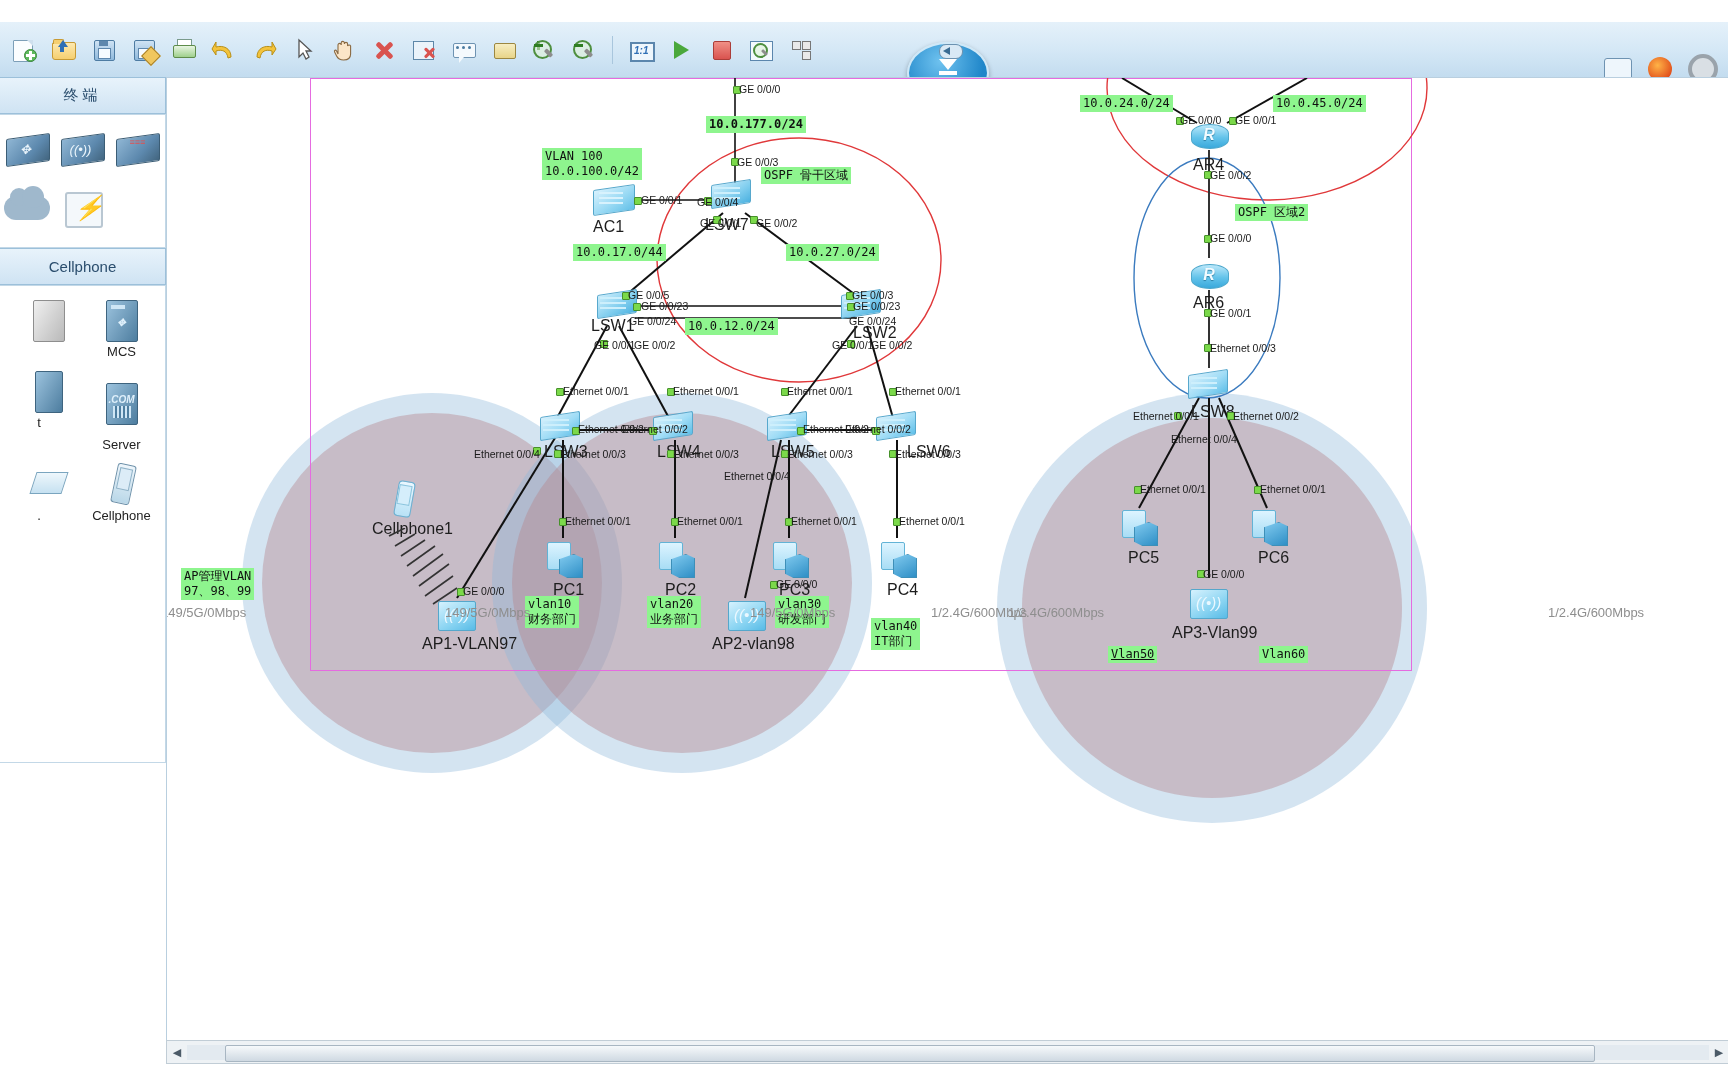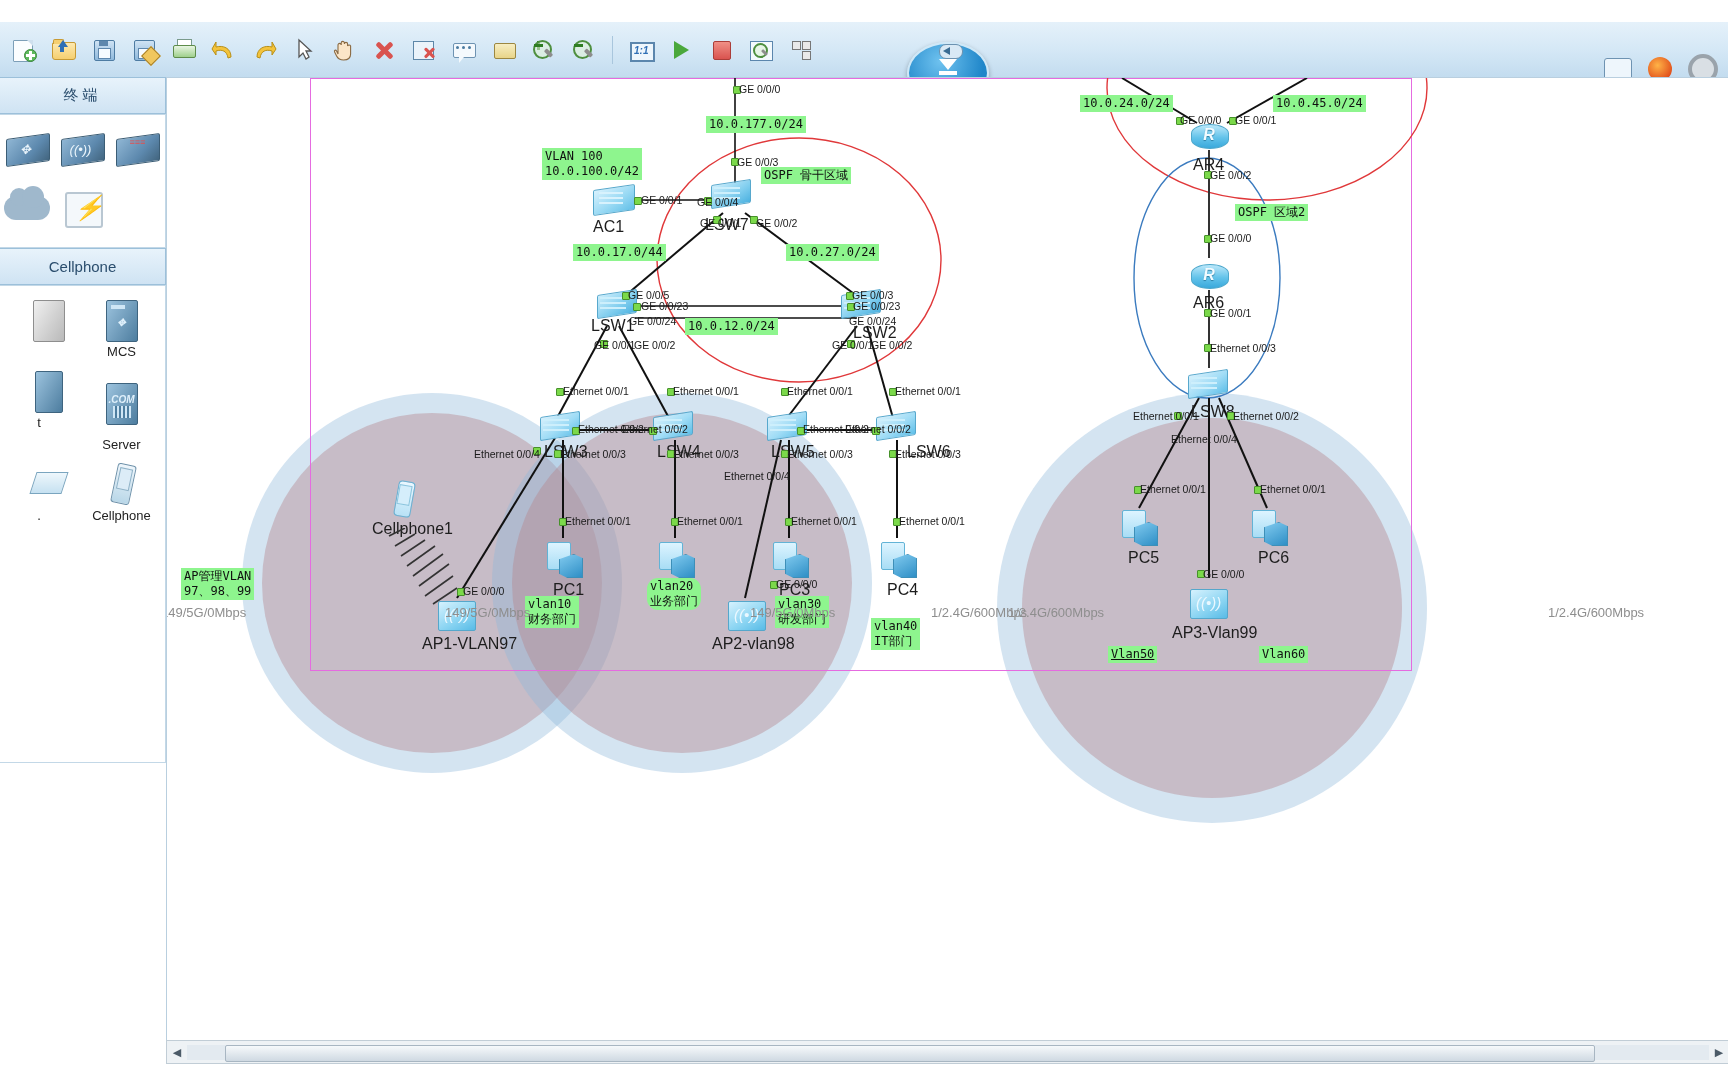--- a/index.html
+++ b/index.html
@@ -781,7 +781,7 @@
     <span class="port" style="left:1087px;top:408px;"></span>
     <div class="iflbl" style="left:1093px;top:405px;">Ethernet 0/0/1</div>
 
-    <div class="taglbl" style="left:539px;top:38px;">10.0.177.0/24</div>
+    <div class="taglbl" style="left:539px;top:38px;font-weight:bold;">10.0.177.0/24</div>
     <div class="taglbl" style="left:375px;top:70px;">VLAN 100
 10.0.100.0/42</div>
     <div class="taglbl" style="left:594px;top:89px;">OSPF 骨干区域</div>

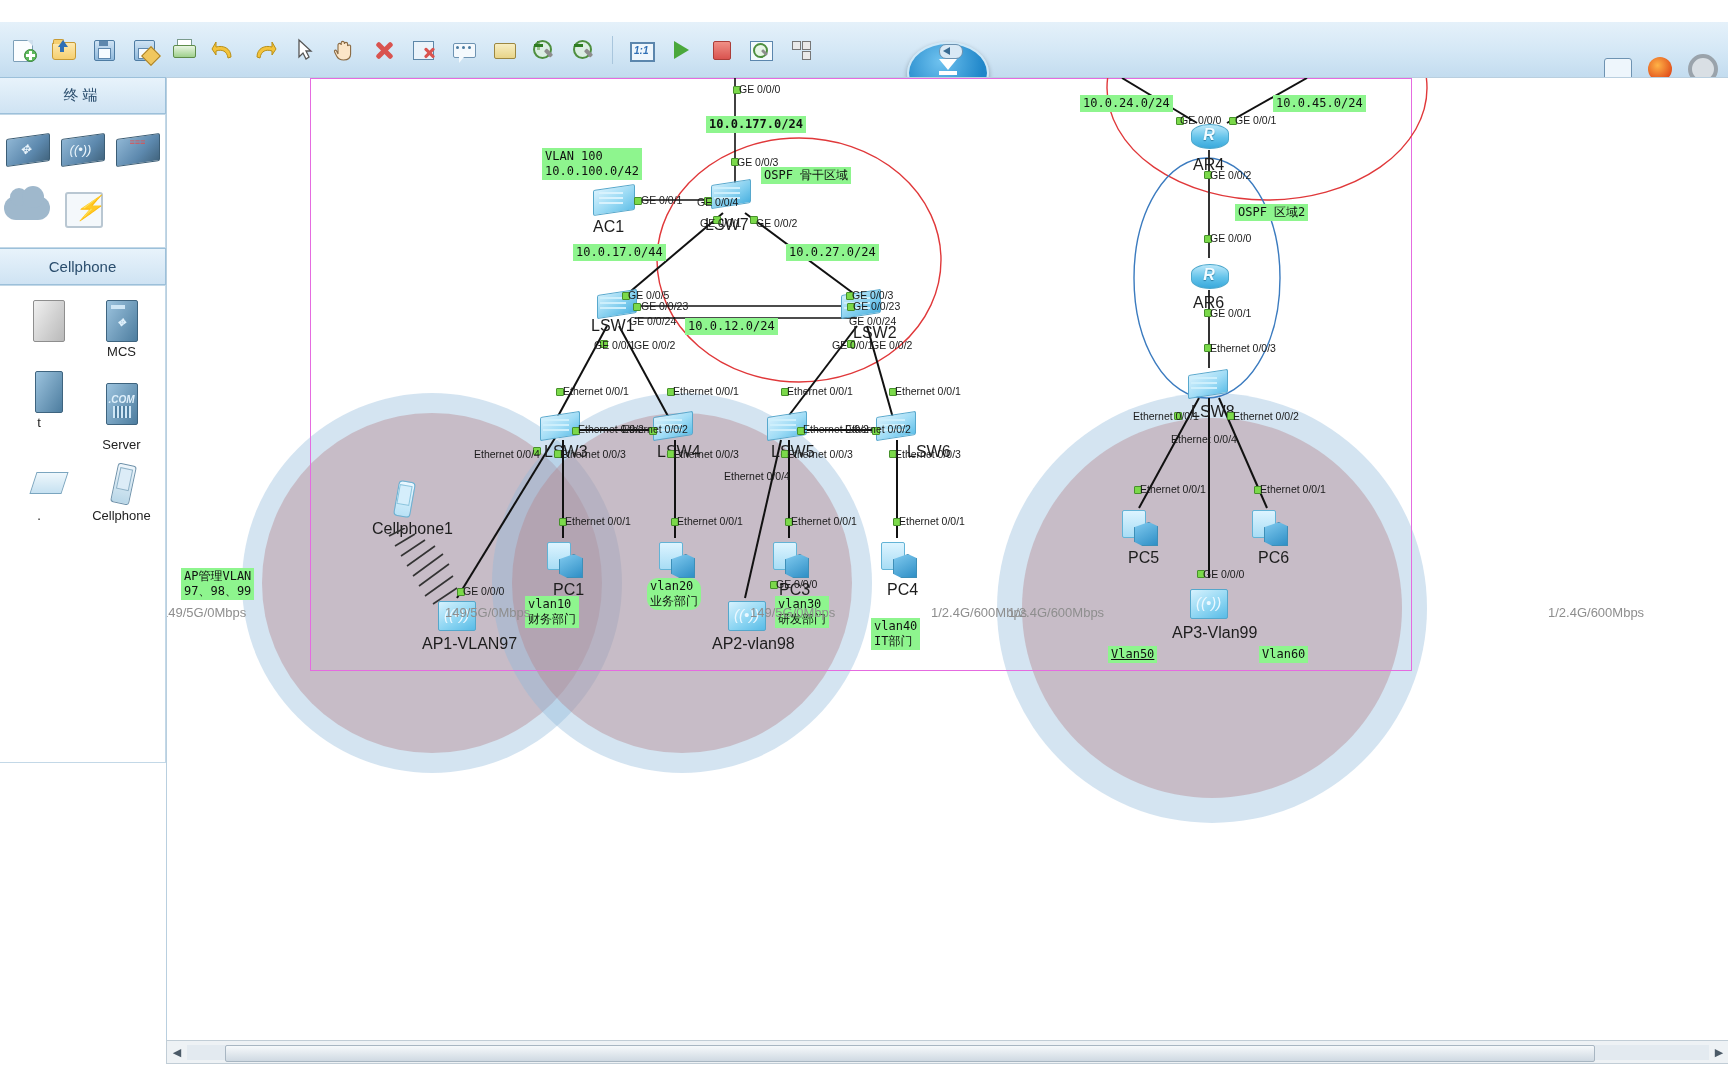--- a/index.html
+++ b/index.html
@@ -796,7 +796,7 @@
 
     <div class="taglbl" style="left:358px;top:518px;">vlan10
 财务部门</div>
-    <div class="taglbl" style="left:480px;top:500px;border-radius:11px;">vlan20
+    <div class="taglbl" style="left:480px;top:518px;">vlan20
 业务部门</div>
     <div class="taglbl" style="left:608px;top:518px;">vlan30
 研发部门</div>

